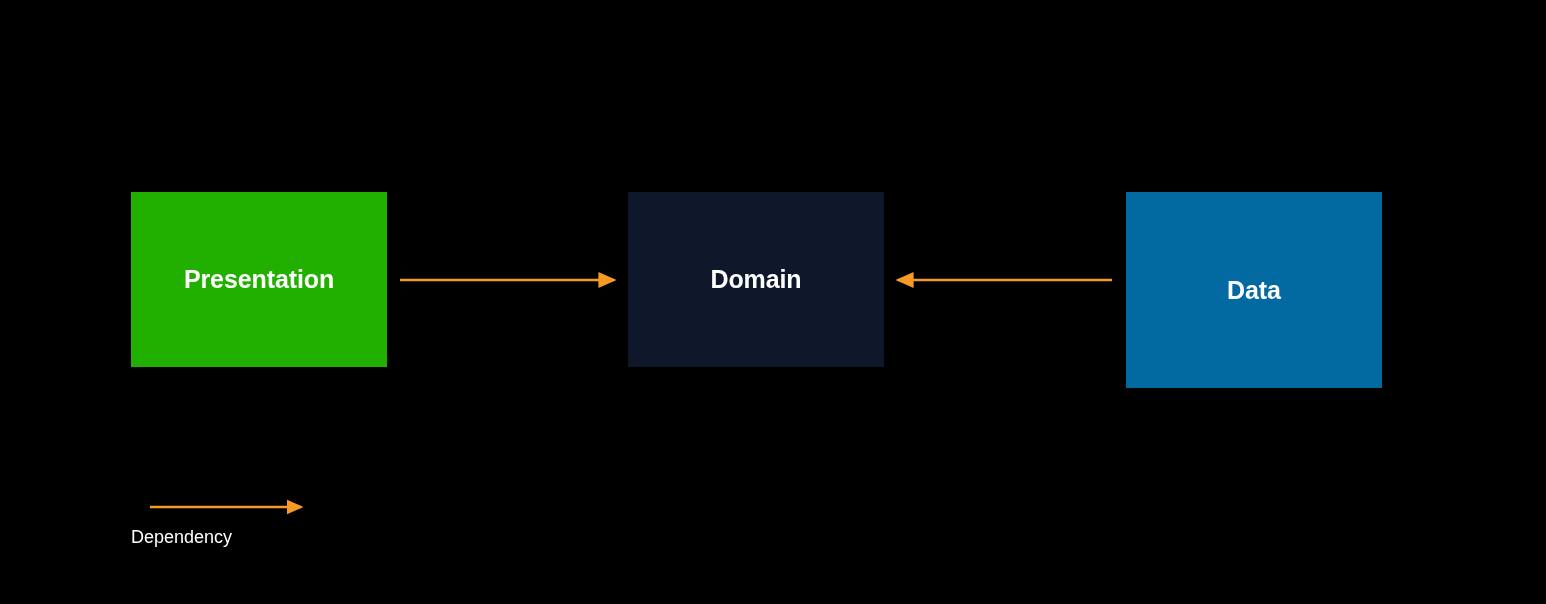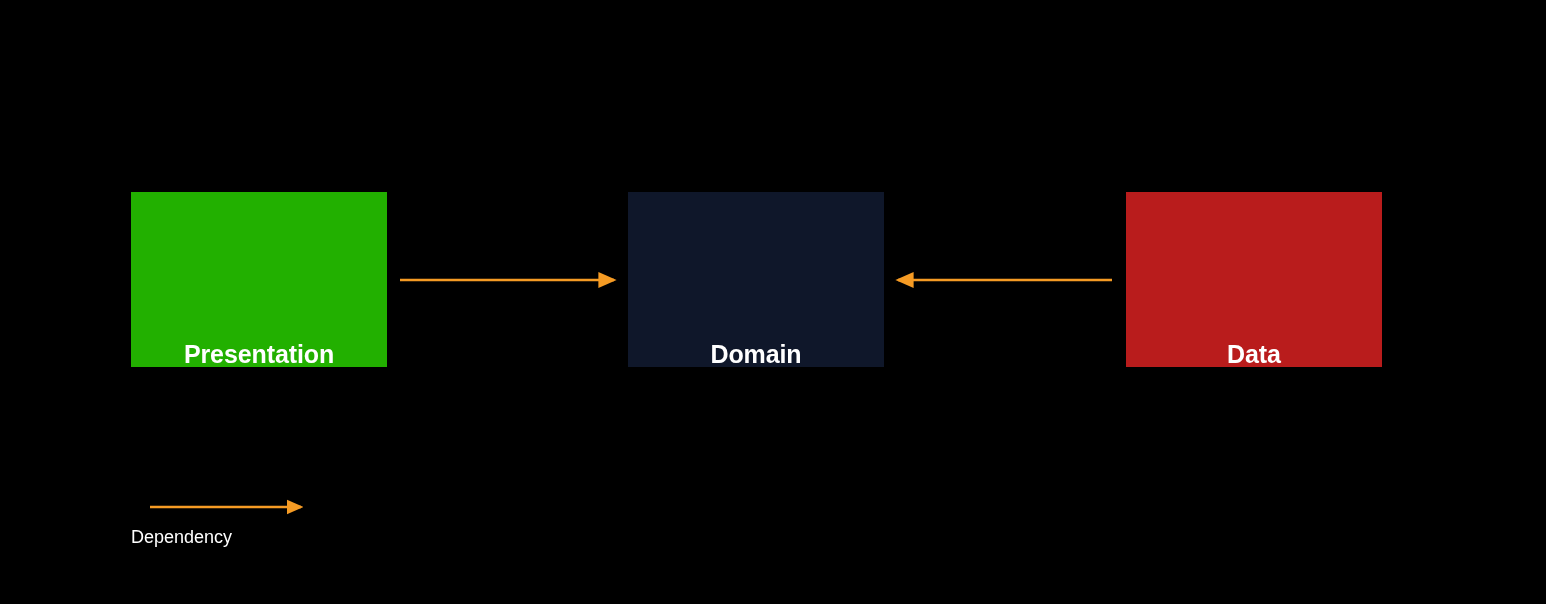--- a/index.html
+++ b/index.html
@@ -26,7 +26,7 @@
   .layer-box {
     position: absolute;
     display: flex;
-    align-items: flex-end;
+    align-items: center;
     justify-content: center;
     box-sizing: border-box;
   }

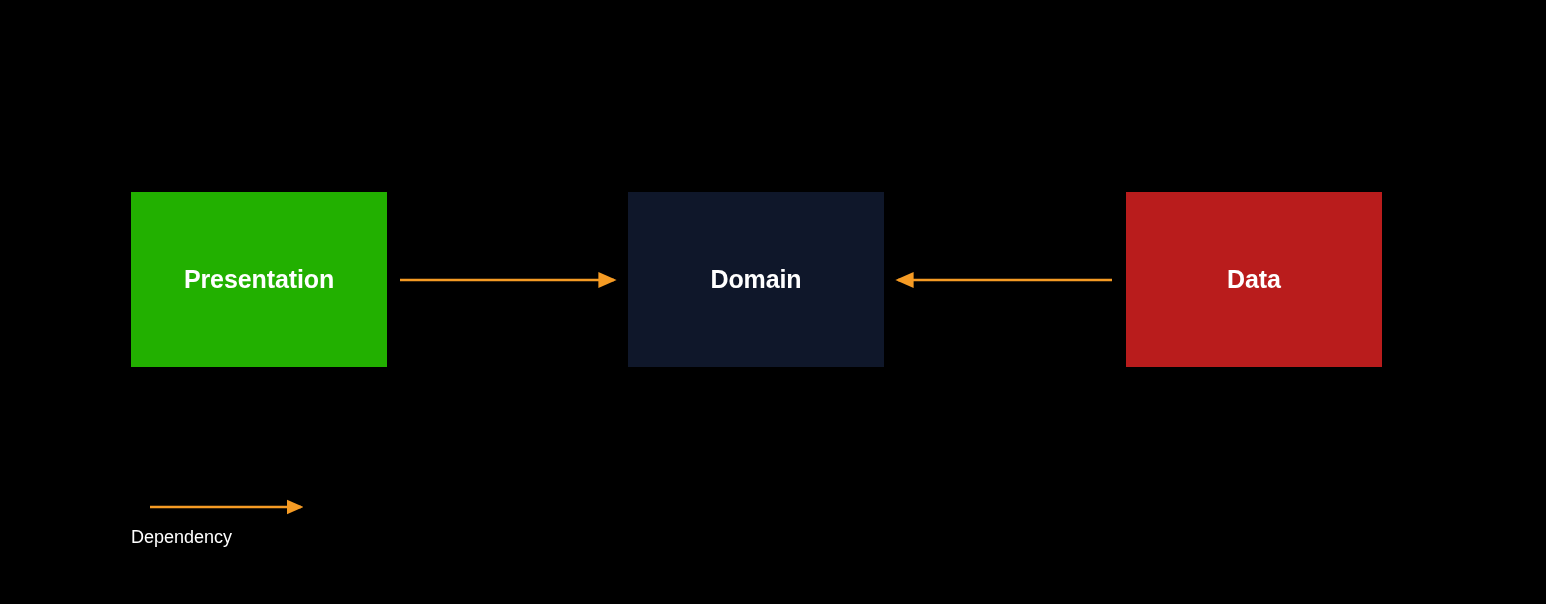--- a/index.html
+++ b/index.html
@@ -58,8 +58,8 @@
     left: 1126px;
     top: 192px;
     width: 256px;
-    height: 175px;
-    background: #b91c1c;
+    height: 196px;
+    background: #0369a1;
   }
 
   

